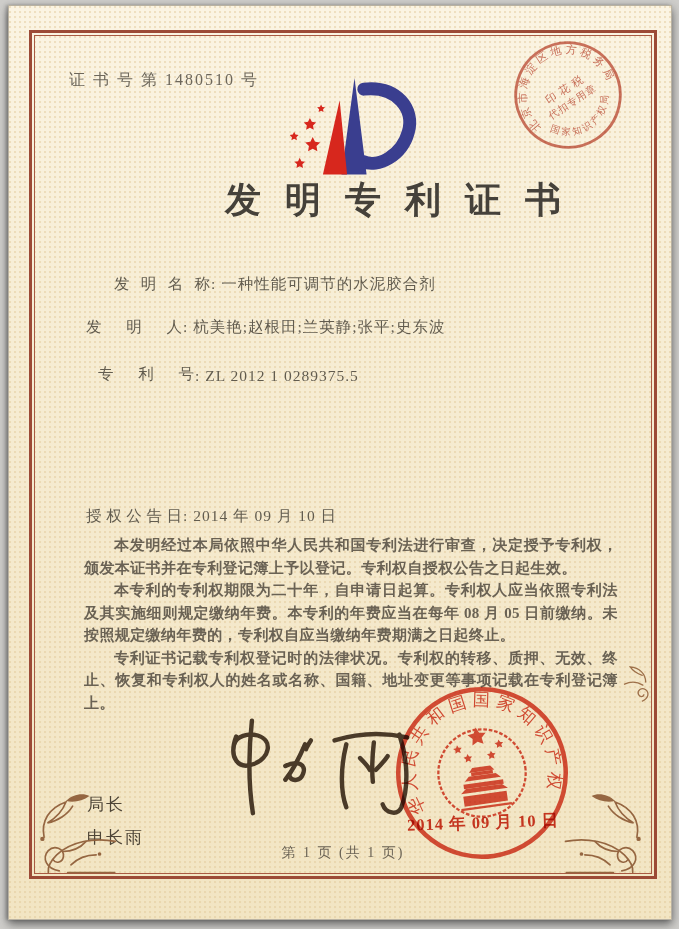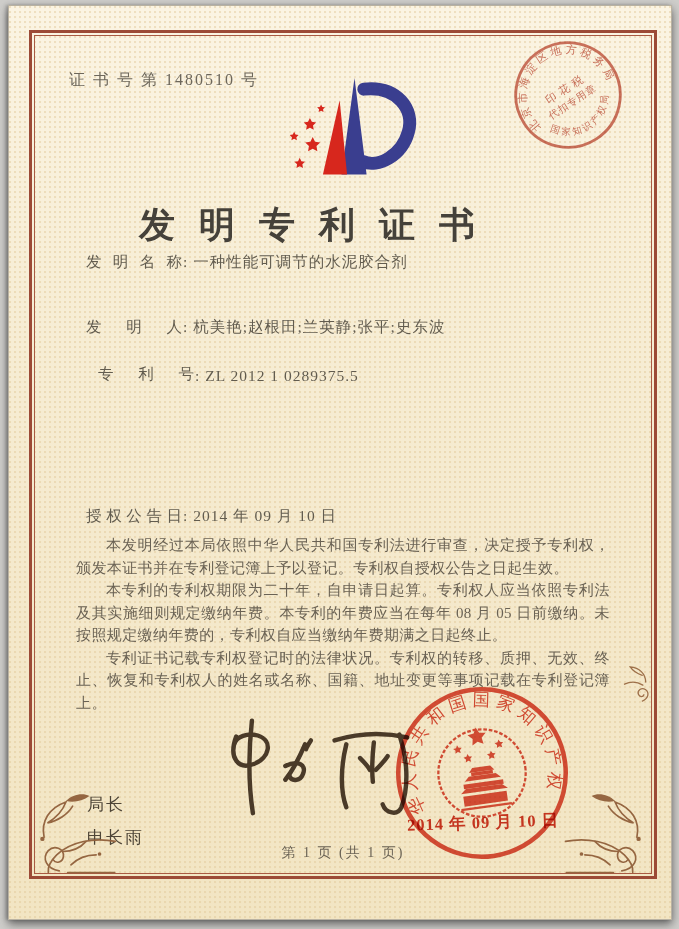--- a/index.html
+++ b/index.html
@@ -32,8 +32,8 @@
   .tax-stamp{position:absolute;left:502px;top:32px;width:114px;height:114px;mix-blend-mode:multiply;opacity:.92;}
   .title{
     position:absolute;left:20px;top:170px;width:556px;
-    text-align:center;font-size:36px;font-weight:600;color:#45413a;
-    letter-spacing:24px;text-indent:24px;margin-top:25px;
+    text-align:right;font-size:36px;font-weight:600;color:#45413a;
+    letter-spacing:24px;text-indent:24px;
   }
   .field-row{position:absolute;left:77px;font-size:15.5px;color:#625c4f;white-space:nowrap;}
   .field-row .lbl{

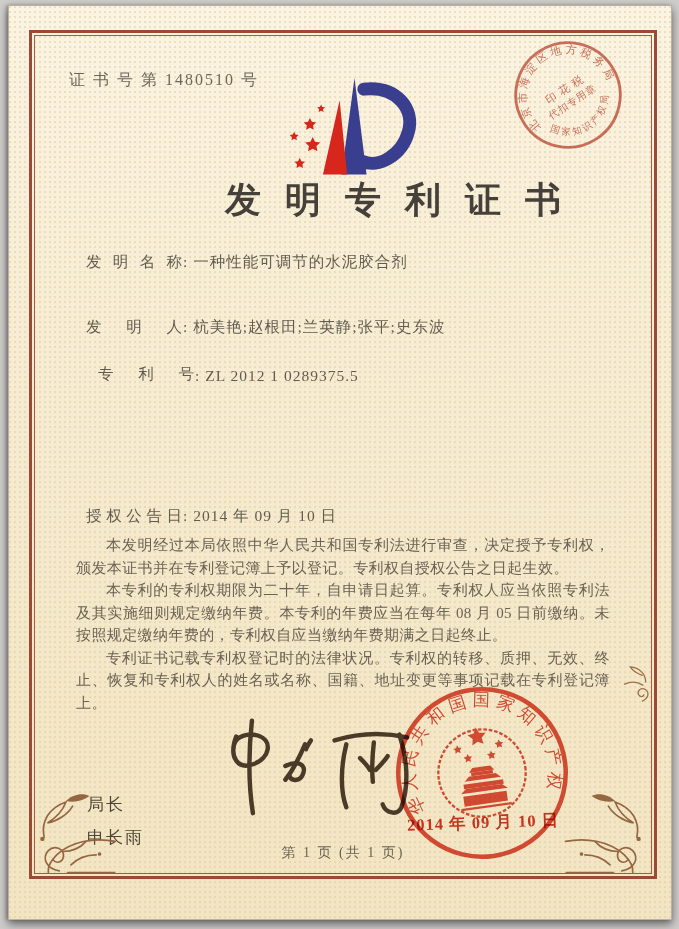--- a/index.html
+++ b/index.html
@@ -42,7 +42,7 @@
   }
   .field-row .colon{margin:0 2px 0 1px;}
   .field-row .val{letter-spacing:1px;}
-  .f0{top:246px;} .f1{top:311px;} .f2{top:358px;margin-left:12px;} .f3{top:404px;} .f4{top:449px;} .f5{top:500px;}
+  .f0{top:268px;margin-left:28px;} .f1{top:311px;} .f2{top:358px;margin-left:12px;} .f3{top:404px;} .f4{top:449px;} .f5{top:500px;}
   .body-text{
     position:absolute;left:67px;top:528px;width:534px;
     font-size:15px;line-height:22.5px;color:#6a6254;text-align:justify;

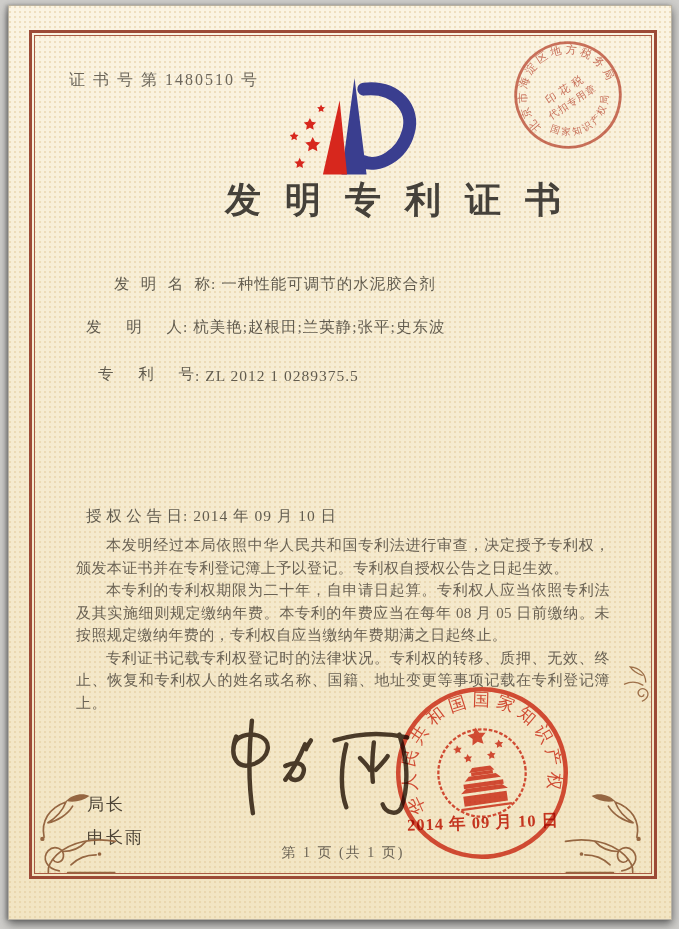--- a/index.html
+++ b/index.html
@@ -44,9 +44,10 @@
   .field-row .val{letter-spacing:1px;}
   .f0{top:268px;margin-left:28px;} .f1{top:311px;} .f2{top:358px;margin-left:12px;} .f3{top:404px;} .f4{top:449px;} .f5{top:500px;}
   .body-text{
-    position:absolute;left:67px;top:528px;width:534px;
+    position:absolute;left:75px;top:528px;width:534px;
     font-size:15px;line-height:22.5px;color:#6a6254;text-align:justify;
     letter-spacing:.4px;
+    font-weight:bold;
   }
   .body-text p{margin:0;text-indent:2em;}
   .signer{position:absolute;left:78px;top:782px;font-size:17px;color:#4e4537;line-height:33px;letter-spacing:2px;font-family:Liberation Serif, serif;}

